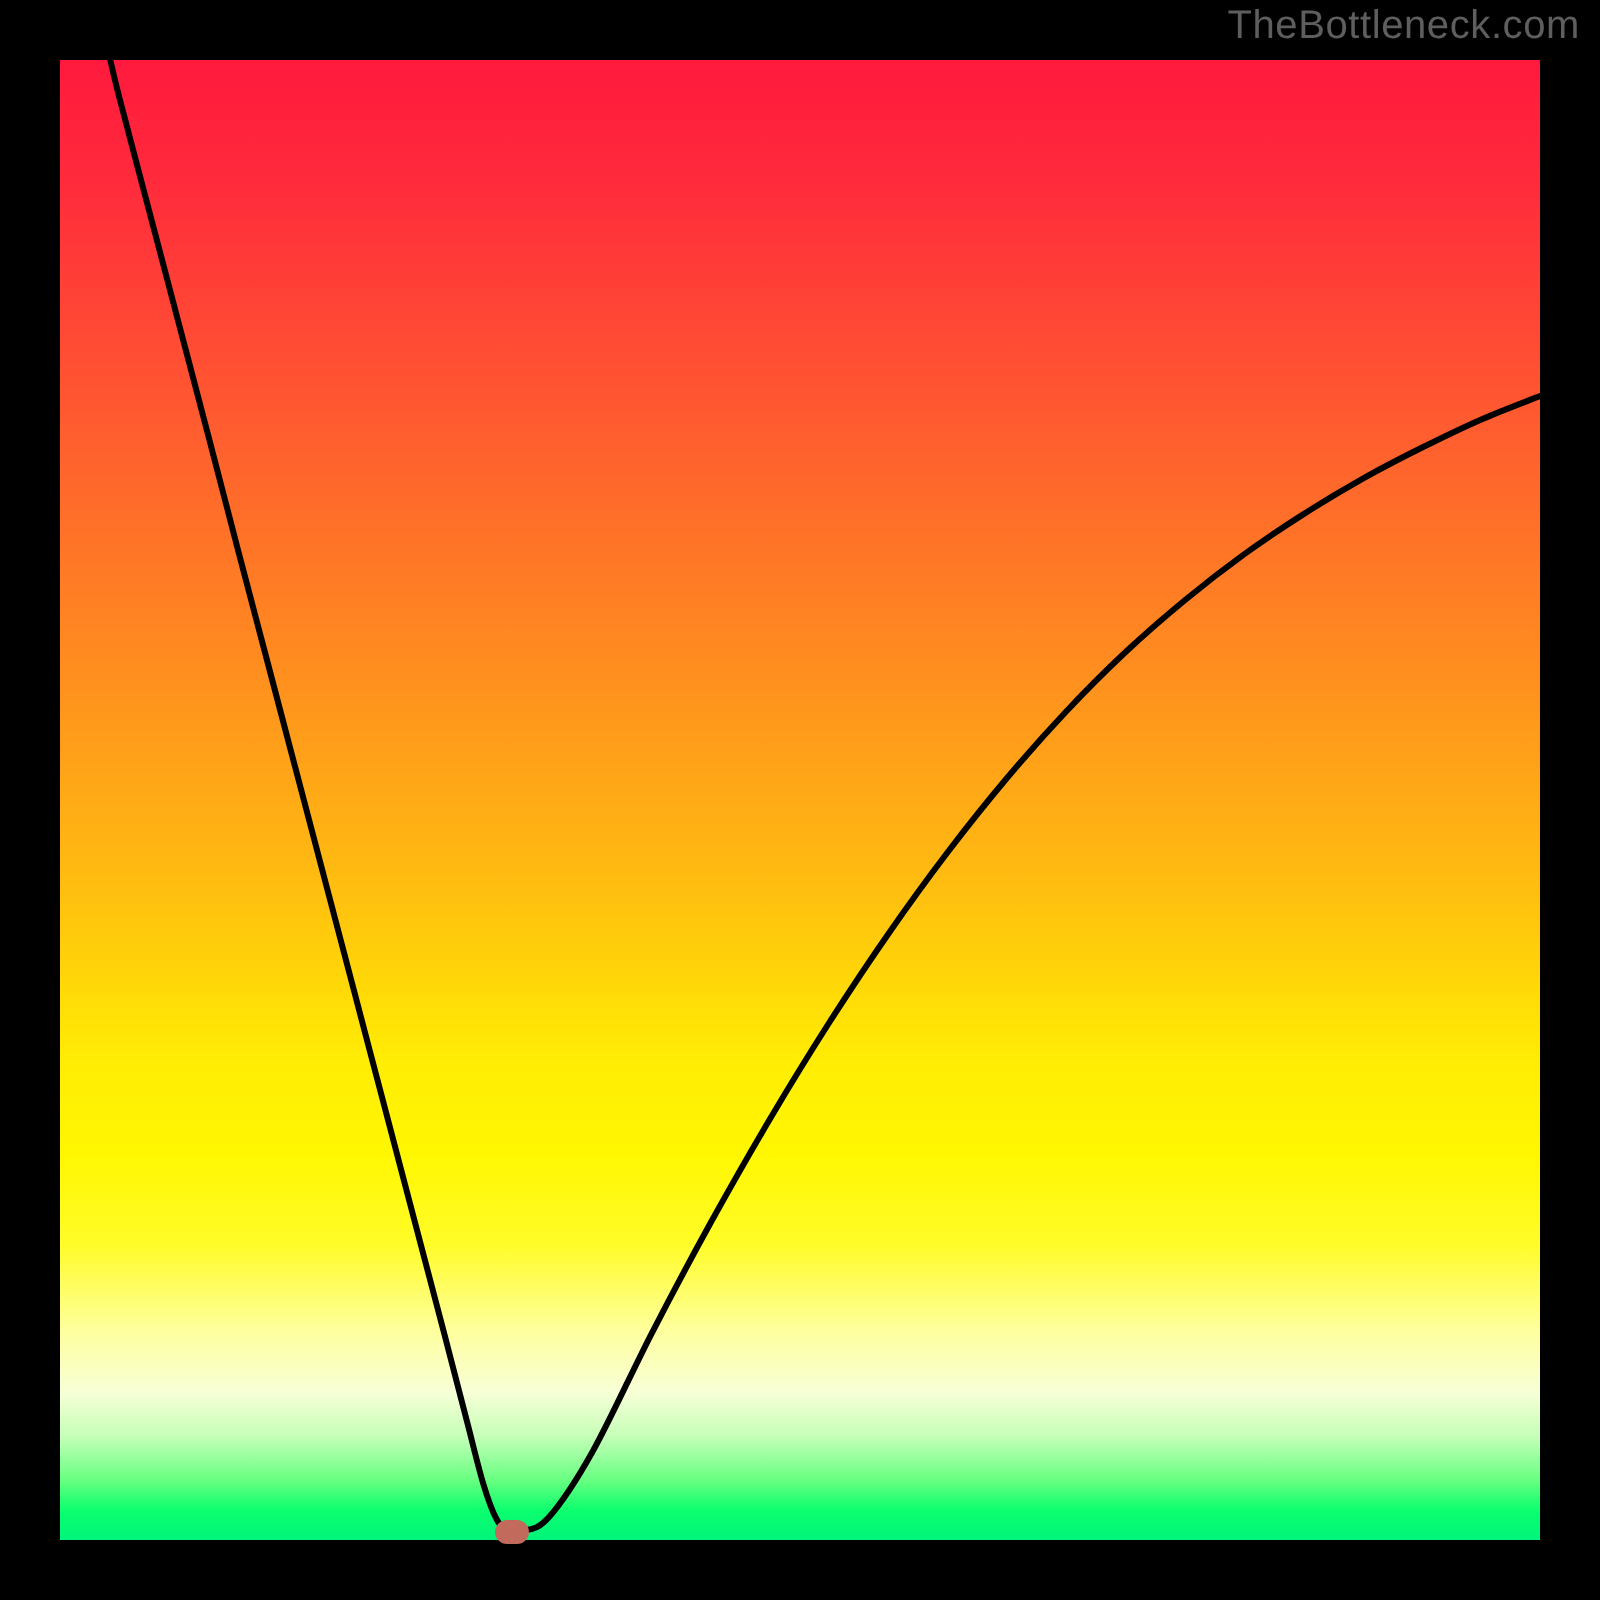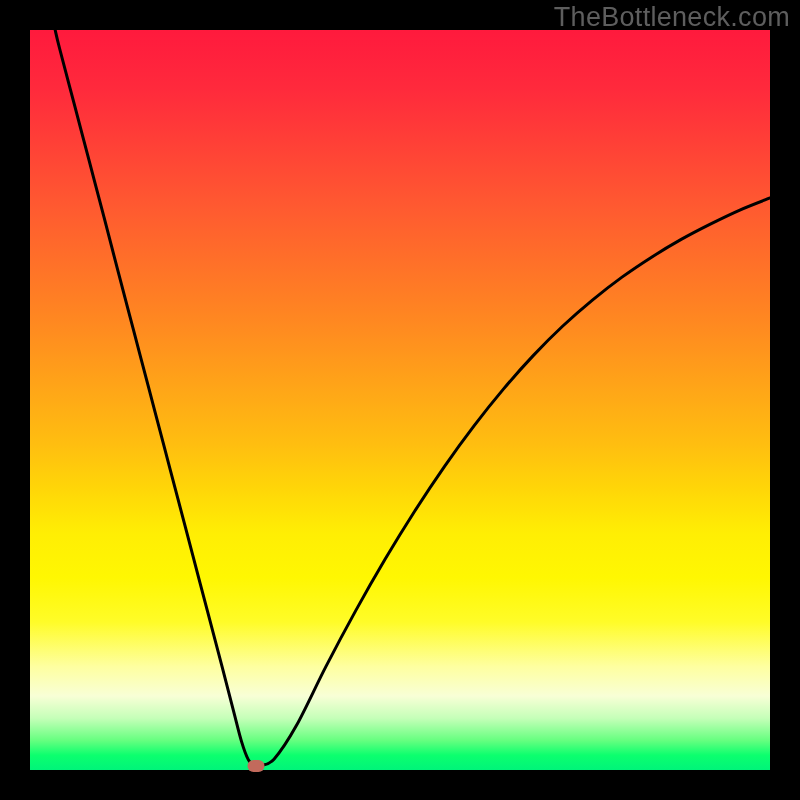--- a/index.html
+++ b/index.html
@@ -22,7 +22,7 @@
     top: 2px;
     right: 10px;
     color: #5e5e5e;
-    font-size: 27px;
+    font-size: 20px;
     font-weight: 500;
     letter-spacing: 0.3px;
     z-index: 10;

